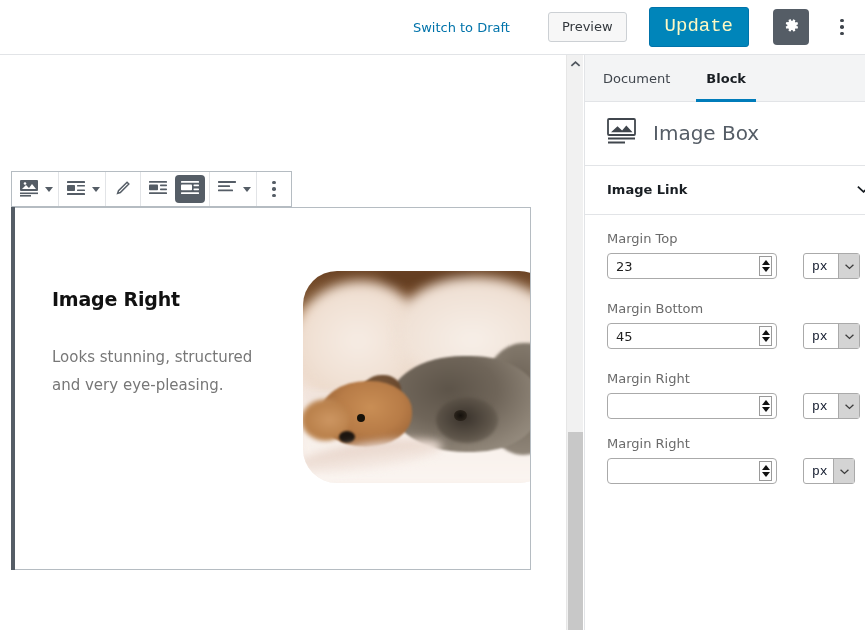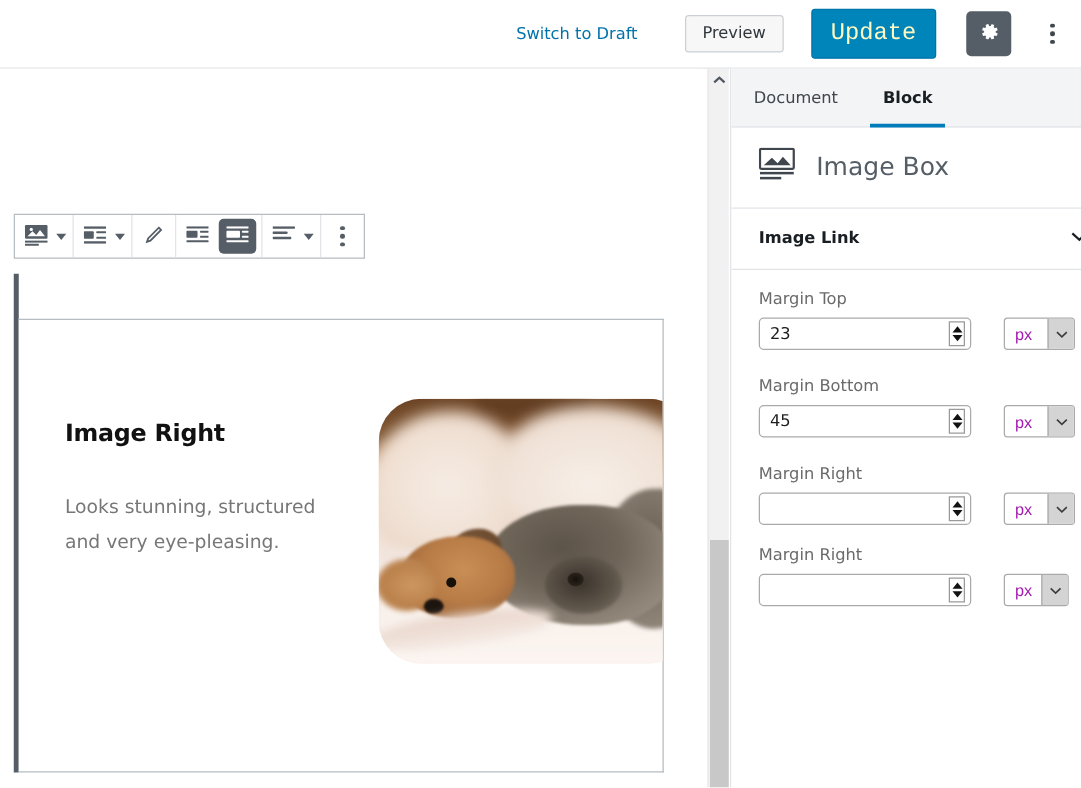--- a/index.html
+++ b/index.html
@@ -565,8 +565,8 @@
   .sel-val {
     padding-left: 8px;
     font-size: 13px;
-    color: #a21caf;
-    font-family: Liberation Sans, sans-serif;
+    color: #0f172a;
+    font-family: Liberation Mono, monospace;
     text-align: right;
   }
   .sel-btn {

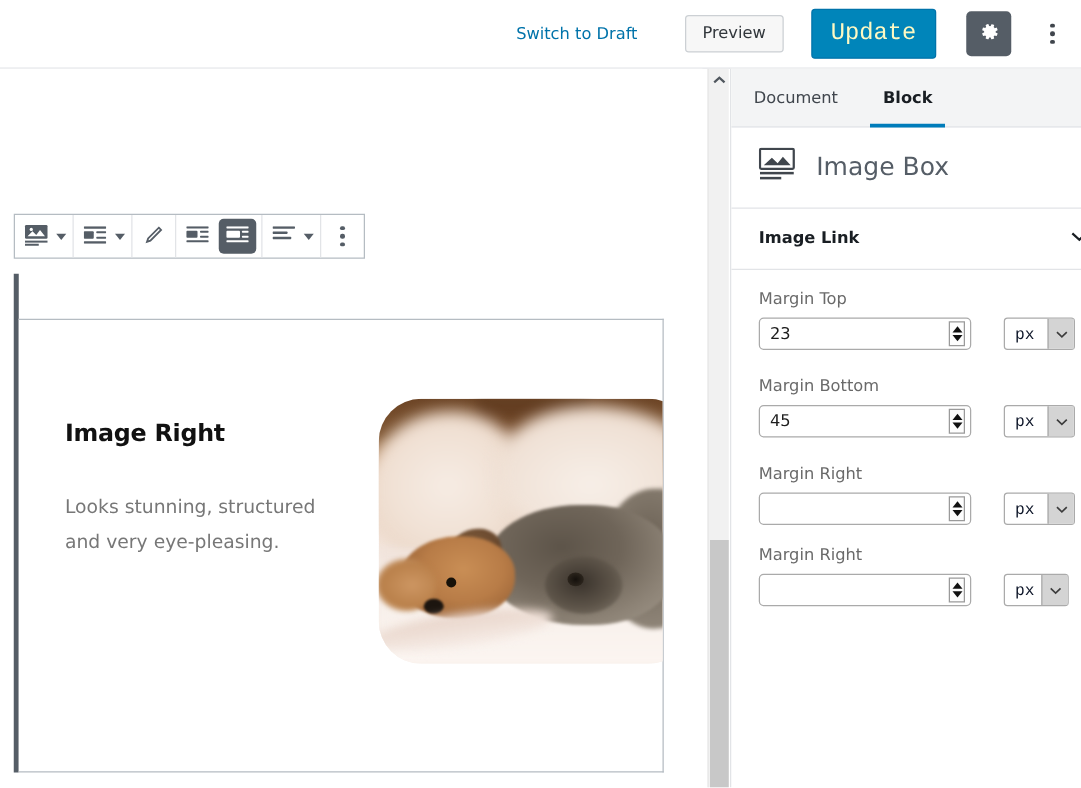--- a/index.html
+++ b/index.html
@@ -194,7 +194,6 @@
     width: 520px;
     height: 363px;
     box-sizing: border-box;
-    margin-top: 48px;
   }
   .block-sel-bar {
     position: absolute;

